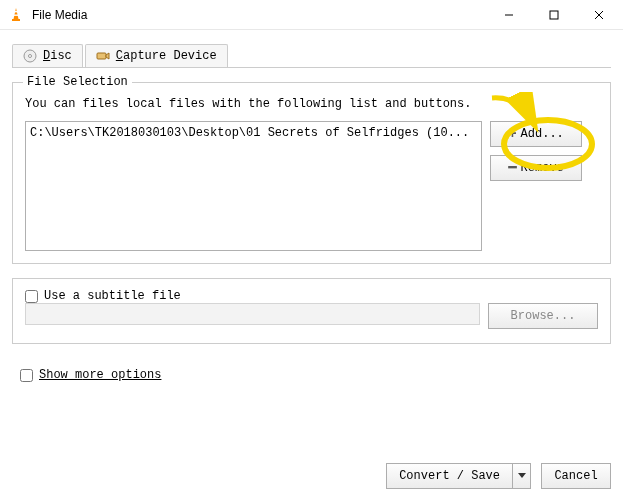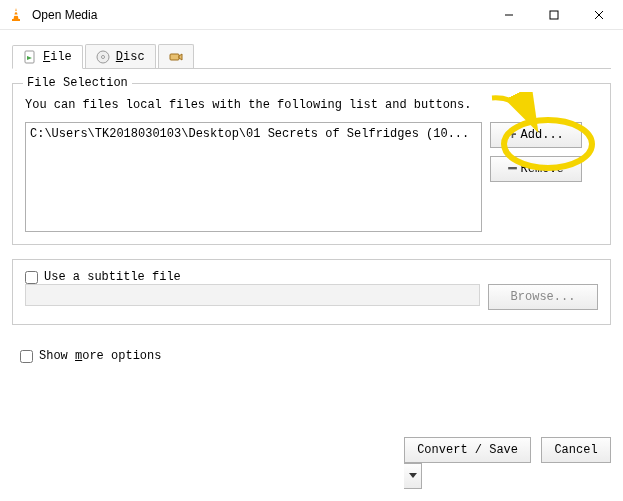--- a/index.html
+++ b/index.html
@@ -160,7 +160,7 @@
         <rect x="5.6" y="7.5" width="4.8" height="1.4" fill="#fff"></rect>
       </svg>
   </span>
-  <span class="title">Open Media</span>
+  <span class="title">File Media</span>
   <div class="winbtn">
       <svg width="10" height="10">
         <line x1="1" y1="5" x2="9" y2="5" stroke="#000" stroke-width="1"></line>

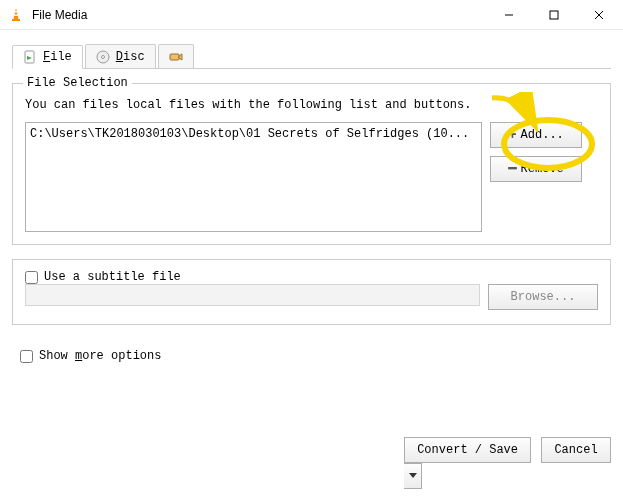--- a/index.html
+++ b/index.html
@@ -182,13 +182,6 @@
 <div class="content">
 
   <div class="tabs">
-    <div class="tab active">
-      <span class="ticon"><svg viewBox="0 0 14 14">
-            <rect x="2" y="1" width="9" height="12" rx="1" fill="#fff" stroke="#999"></rect>
-            <polygon points="4,6 4,10 9,8" fill="#4aa64a"></polygon>
-          </svg></span>
-      <span><u>F</u><span>ile</span></span>
-    </div>
     <div class="tab">
       <span class="ticon"><svg viewBox="0 0 14 14">
             <circle cx="7" cy="7" r="6" fill="#eee" stroke="#999"></circle>

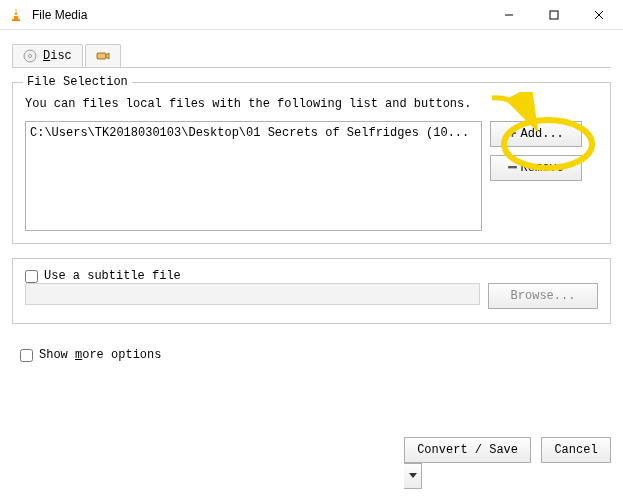--- a/index.html
+++ b/index.html
@@ -194,6 +194,7 @@
             <rect x="1" y="4" width="9" height="6" rx="1" fill="#e8c070" stroke="#a07020"></rect>
             <polygon points="10,6 13,4 13,10 10,8" fill="#e8c070" stroke="#a07020"></polygon>
           </svg></span>
+      <span><u>C</u><span>apture Device</span></span>
     </div>
   </div>
 

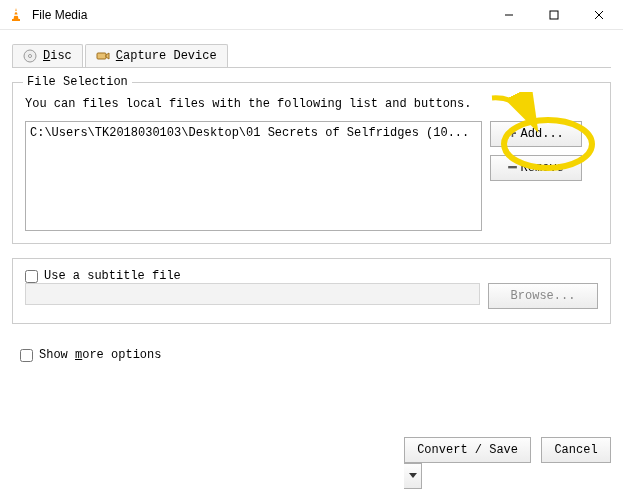--- a/index.html
+++ b/index.html
@@ -76,7 +76,7 @@
   .flex-row { display:flex; align-items:flex-start; gap:8px; }
   .filelist {
     flex: 1;
-    height: 110px;
+    height: 130px;
     border: 1px solid #b0b0b0;
     background: #fff;
     padding: 2px 4px;

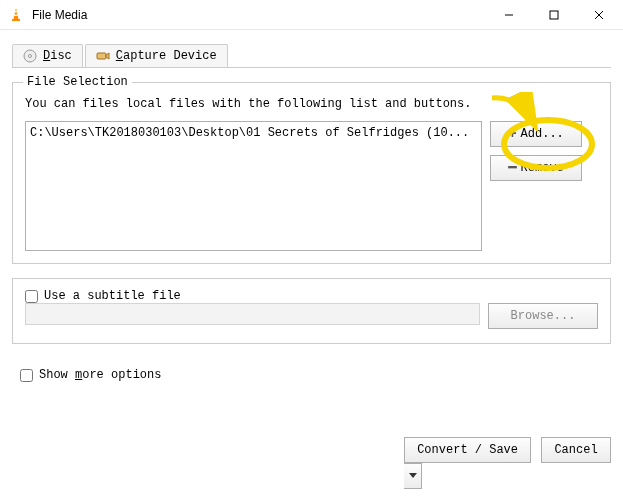--- a/index.html
+++ b/index.html
@@ -116,7 +116,7 @@
   }
   .browse-btn { width:110px; }
 
-  .bottom-opts { margin: 24px 0 0 8px; }
+  .bottom-opts { margin: 24px 0 0 8px; text-decoration: underline; }
   .bottom-bar {
     position:absolute;
     right: 12px; bottom: 12px;

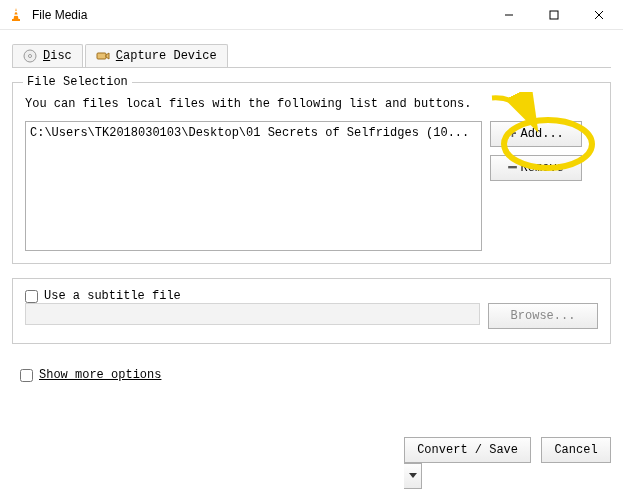--- a/index.html
+++ b/index.html
@@ -124,7 +124,6 @@
   }
   .dropdown-btn {
     display:flex;
-    flex-direction:column;
   }
   .dropdown-btn .main {
     border:1px solid #adadad;

